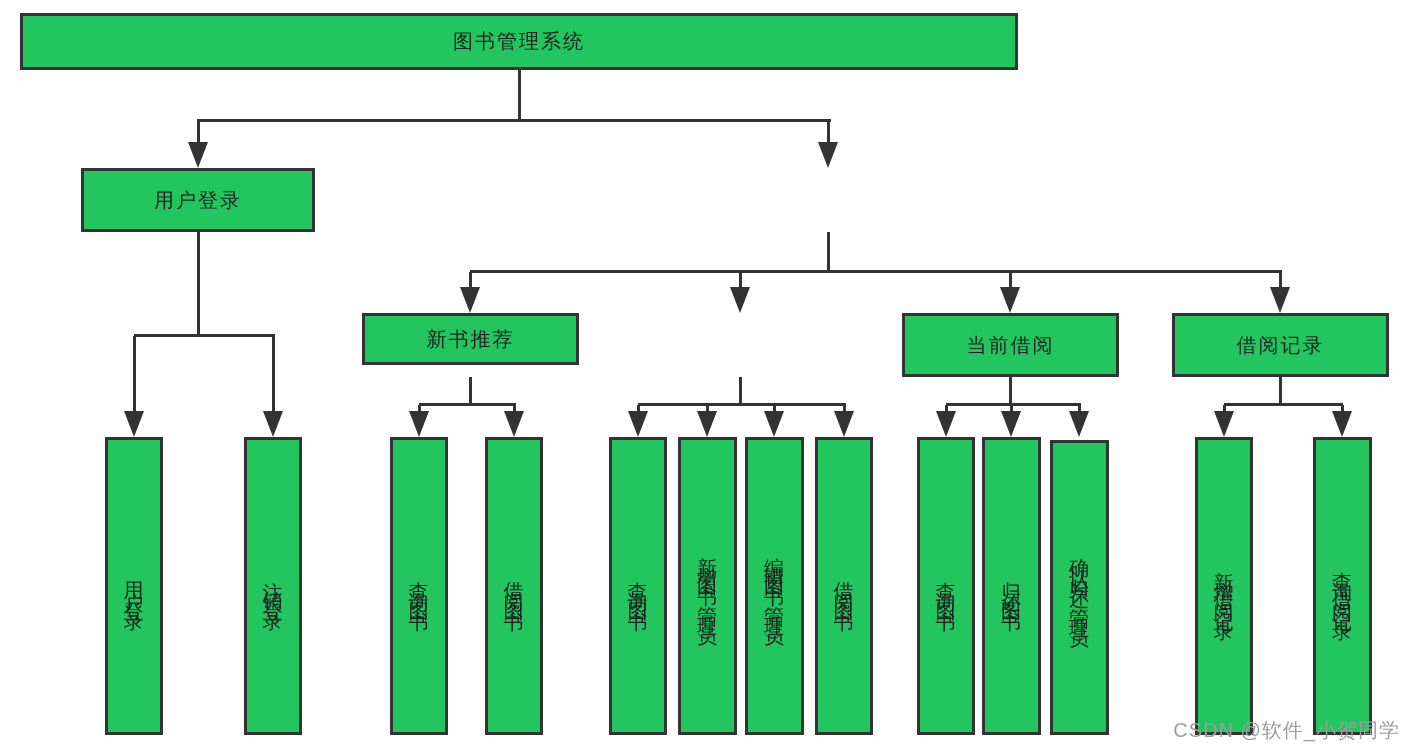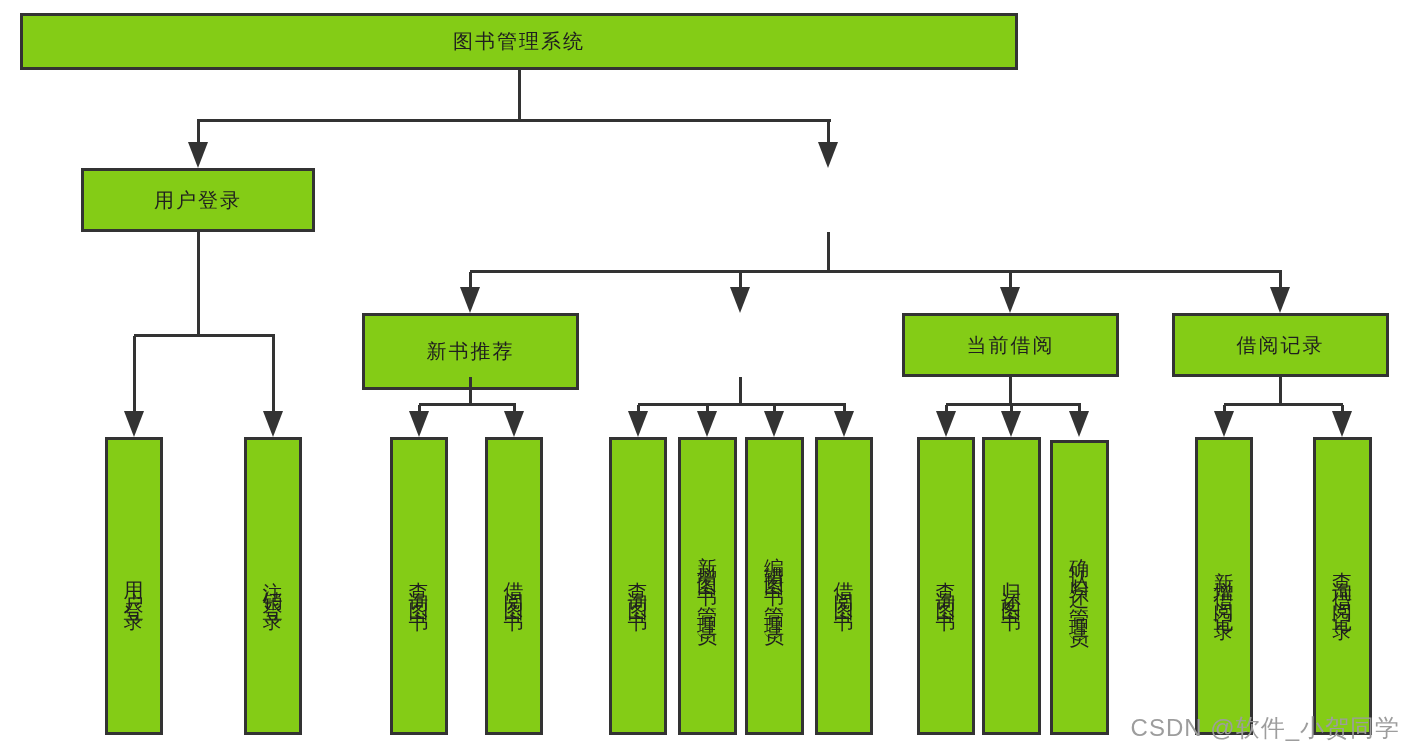--- a/index.html
+++ b/index.html
@@ -14,7 +14,7 @@
     position:absolute;
     box-sizing:border-box;
     border:3px solid #333333;
-    background:#84cc16;
+    background:#22c55e;
     display:flex;
     align-items:center;
     justify-content:center;

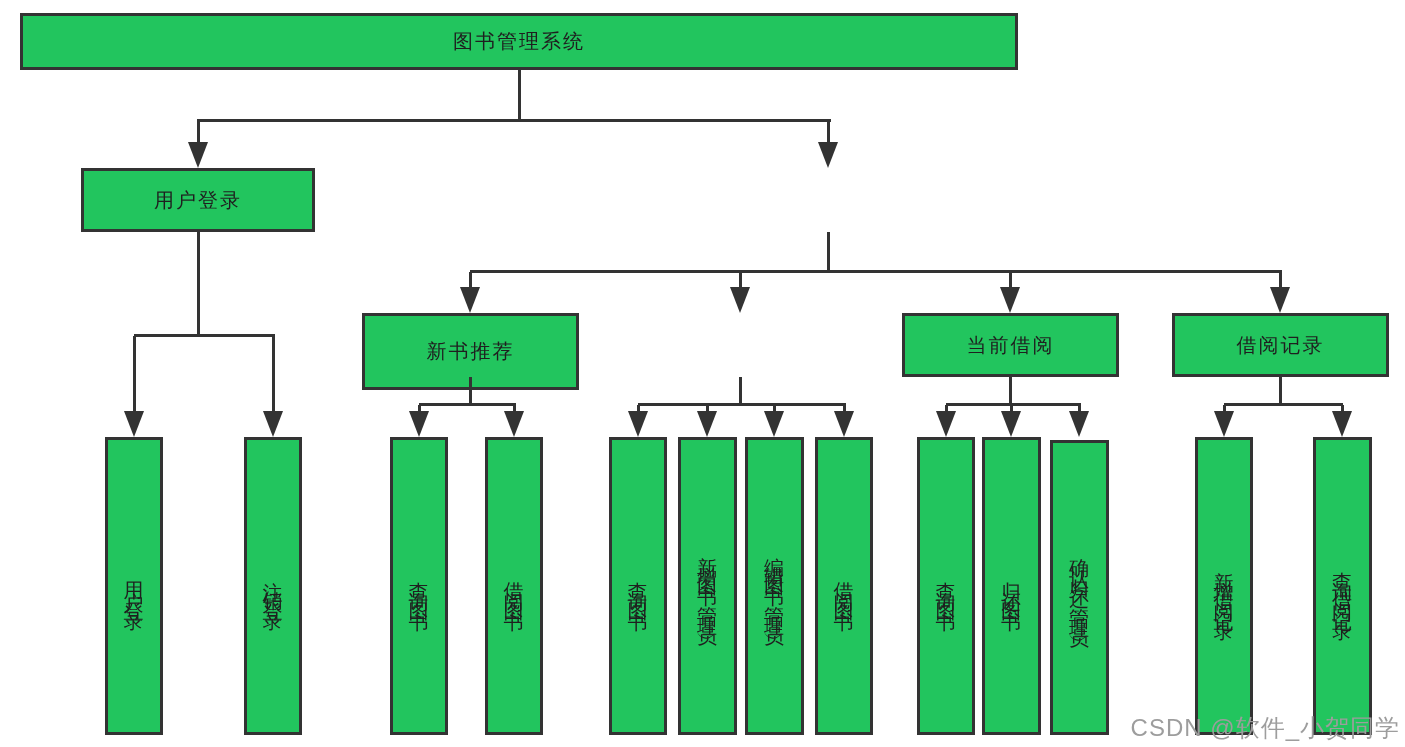--- a/index.html
+++ b/index.html
@@ -81,7 +81,7 @@
   <div class="vl" style="left:1279px;top:272px;height:18px;"></div>
   <div class="ah" style="left:1270px;top:287px;"></div>
 
-  <div class="box hbox" style="left:362px;top:313px;width:217px;height:77px;">新书推荐</div>
+  <div class="box hbox" style="left:362px;top:313px;width:217px;height:52px;">新书推荐</div>
   <div class="box hbox" style="left:902px;top:313px;width:217px;height:64px;">当前借阅</div>
   <div class="box hbox" style="left:1172px;top:313px;width:217px;height:64px;">借阅记录</div>
 

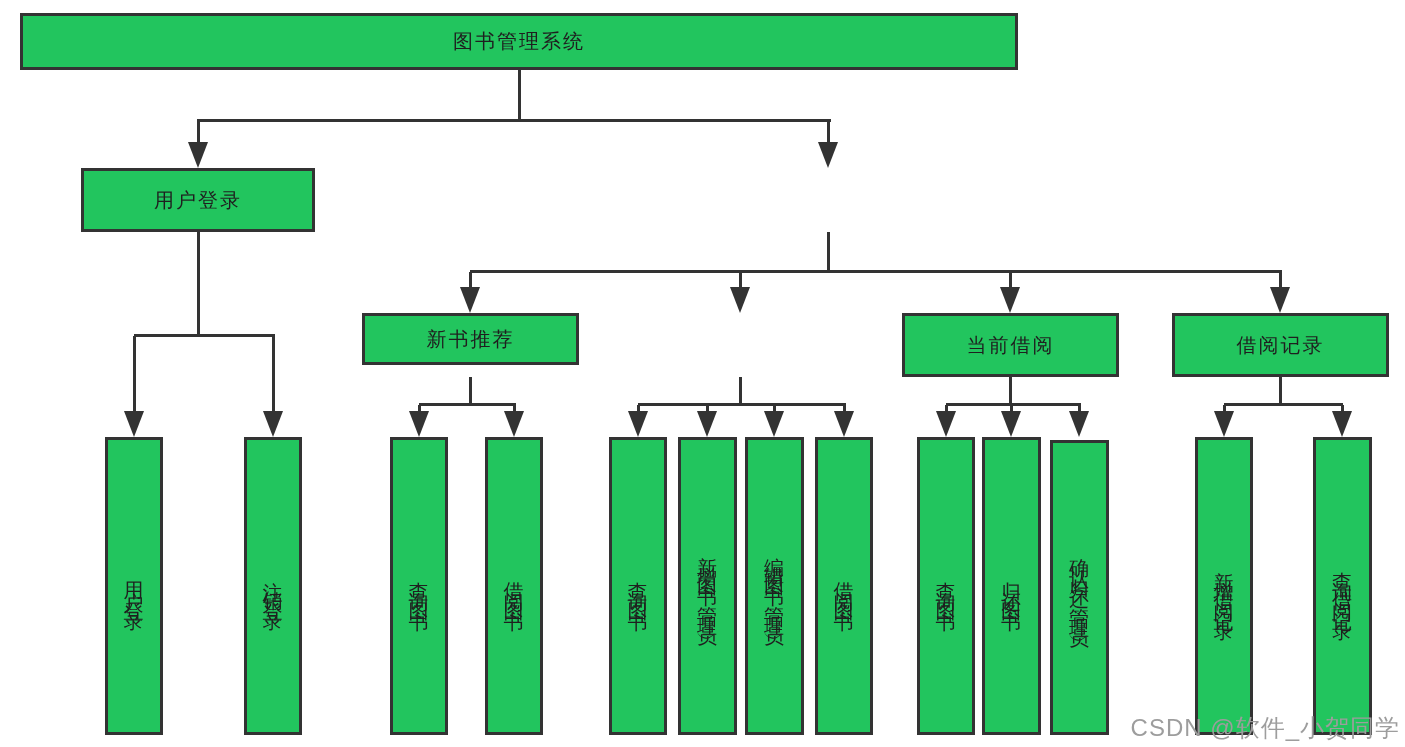--- a/index.html
+++ b/index.html
@@ -42,7 +42,7 @@
     position:absolute;
     right:5px;bottom:3px;
     color:#9d9d9d;
-    font-size:24px;
+    font-size:20px;
     letter-spacing:1px;
     z-index:10;
   }

